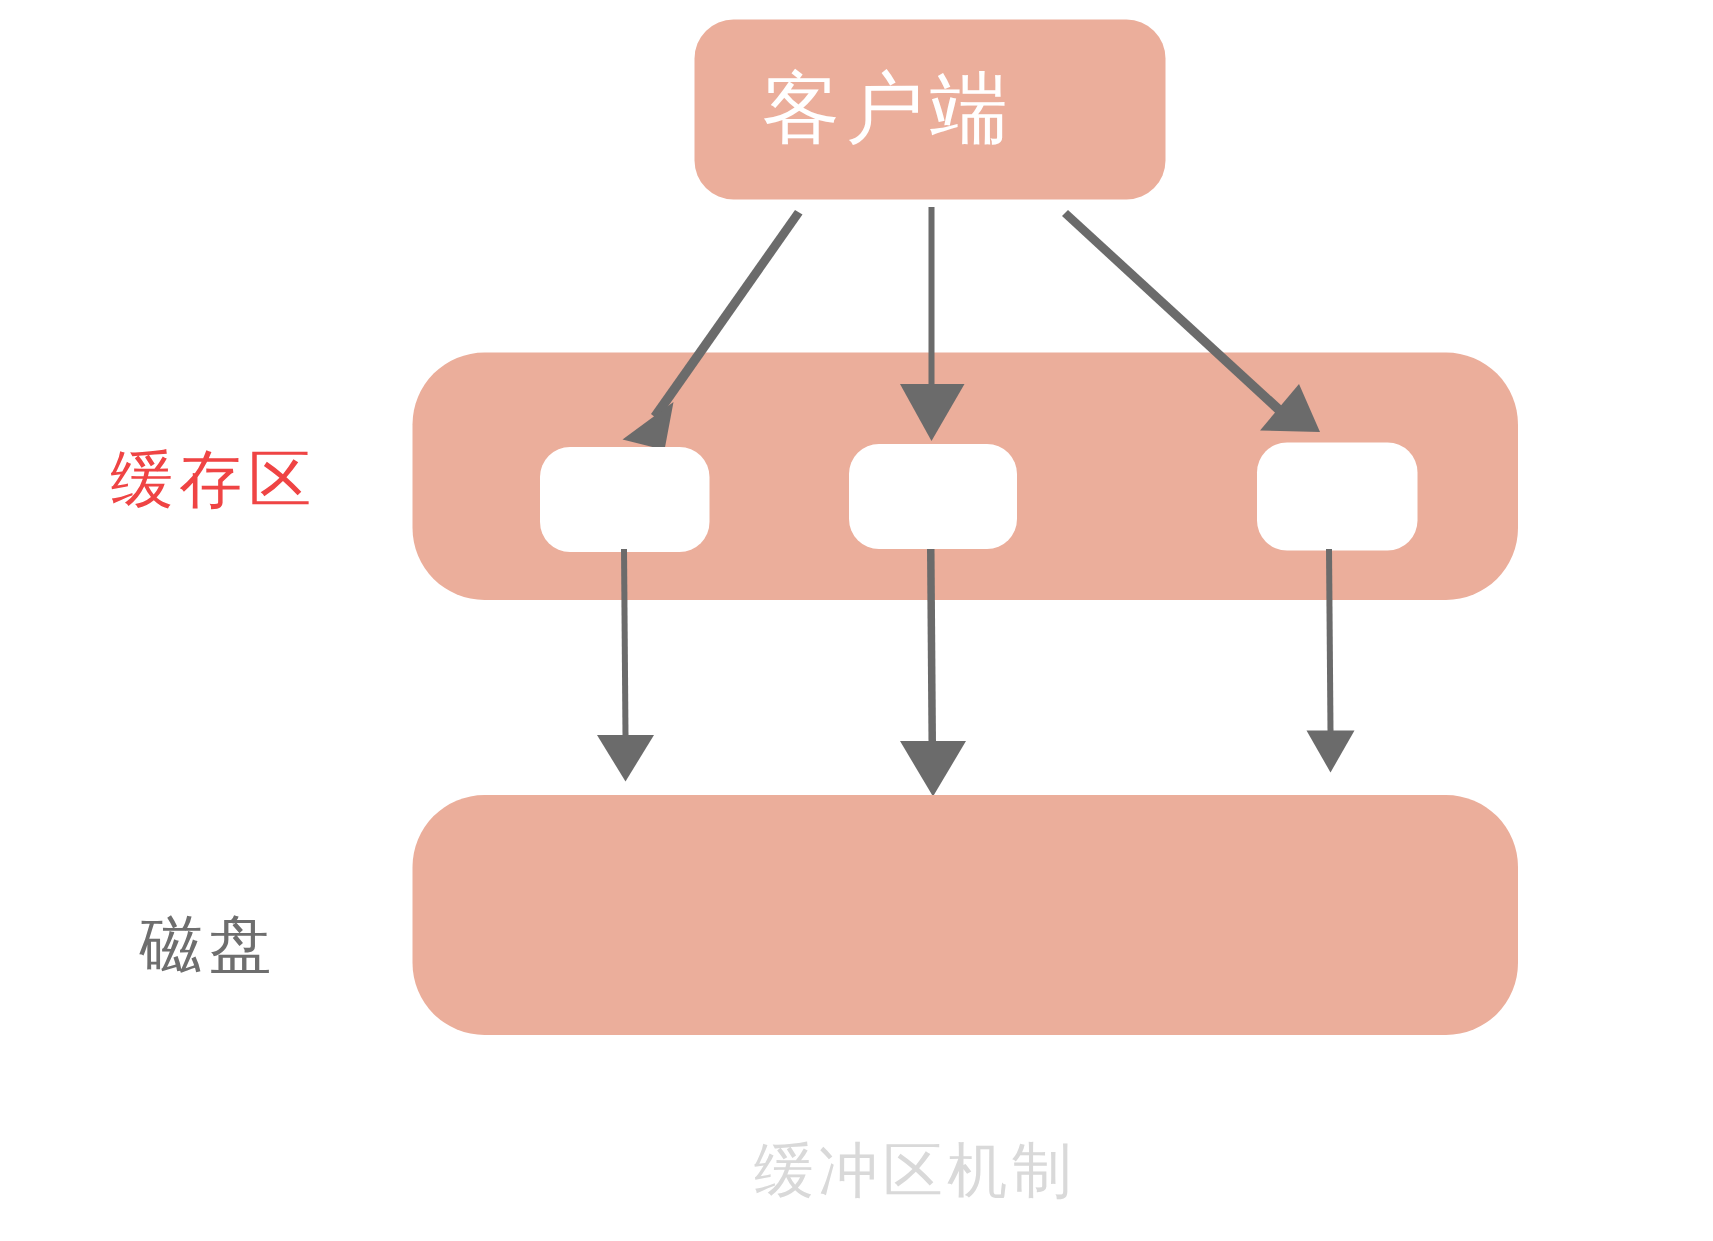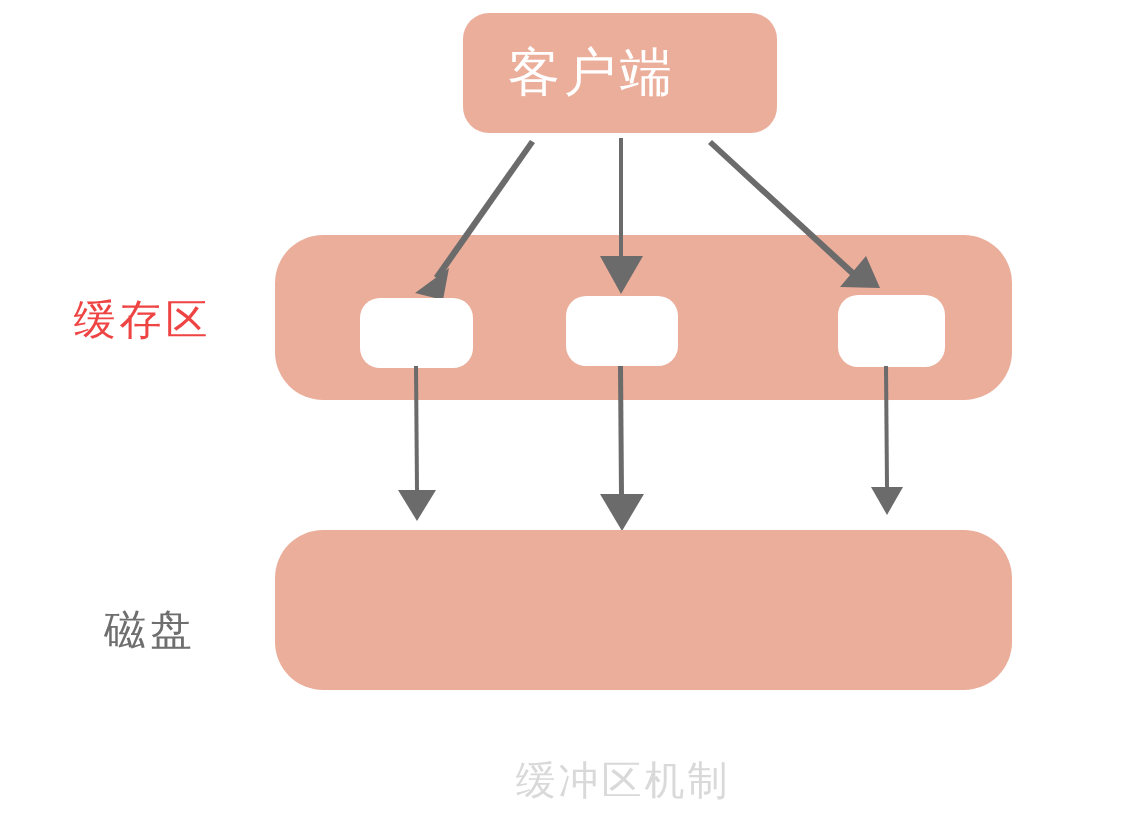--- a/index.html
+++ b/index.html
@@ -54,7 +54,7 @@
     justify-content: center;
   }
   #disk-side-label {
-    left: 55px;
+    left: 44px;
     top: 595px;
     width: 190px;
     height: 70px;

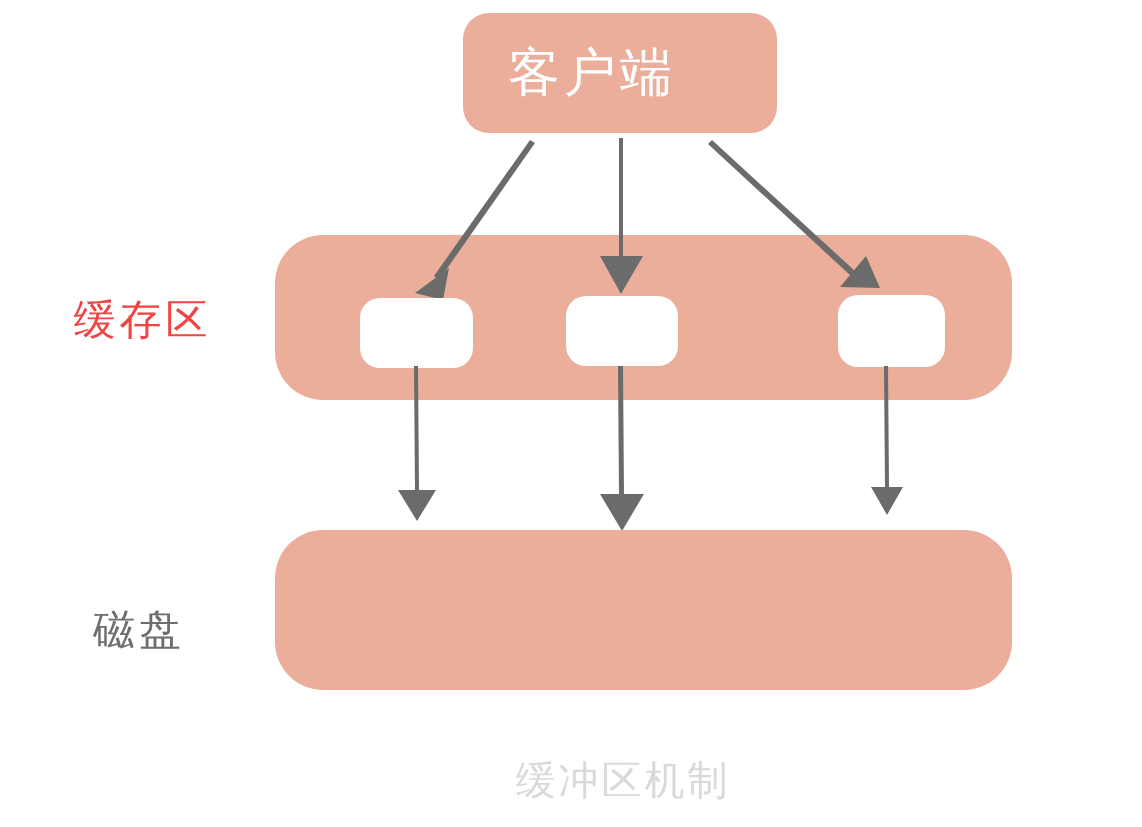--- a/index.html
+++ b/index.html
@@ -64,7 +64,7 @@
     justify-content: center;
   }
   #figure-caption {
-    left: 423px;
+    left: 410px;
     top: 752px;
     width: 400px;
     height: 56px;

